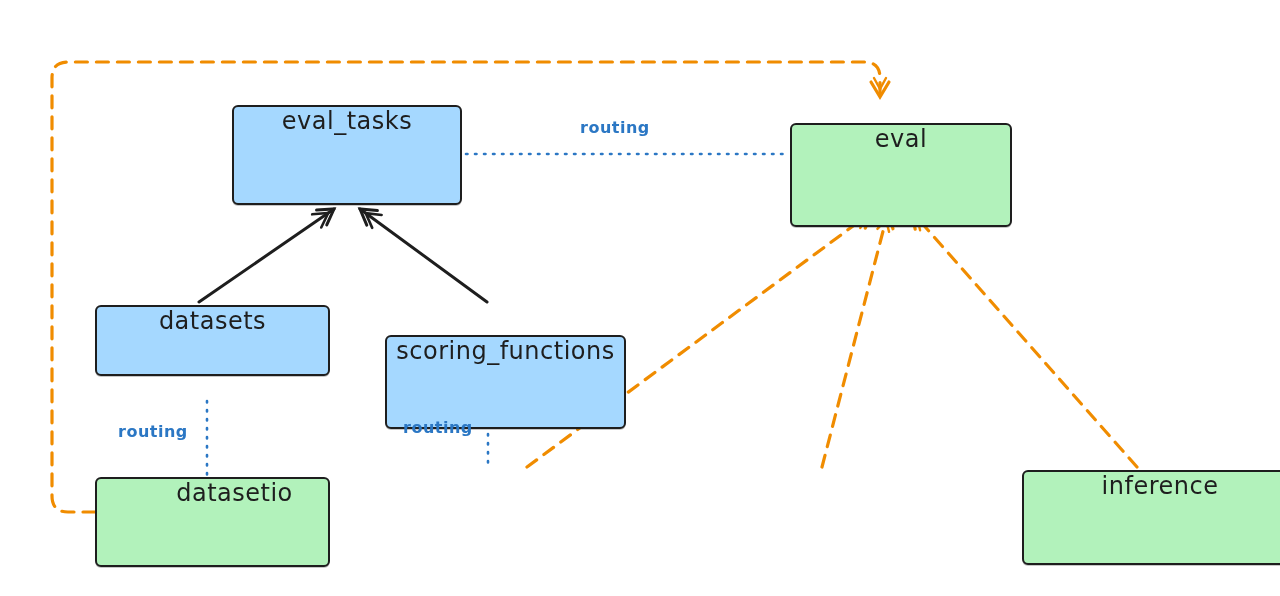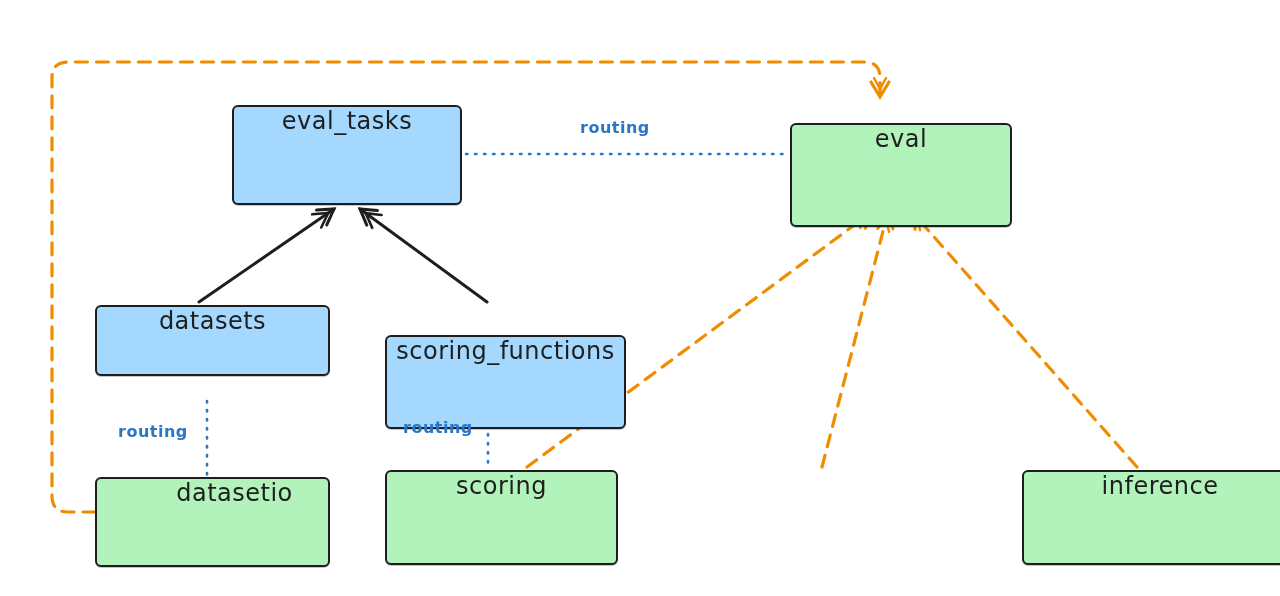--- a/index.html
+++ b/index.html
@@ -100,9 +100,6 @@
     <span>datasetio</span>
   </div>
 
-  <div class="node green" style="left:385px;  top:470px; width:233px; height:95px;">
-    <span>scoring</span>
-  </div>
 
 
   <div class="node green" style="left:1022px; top:470px; width:276px; height:95px;">

